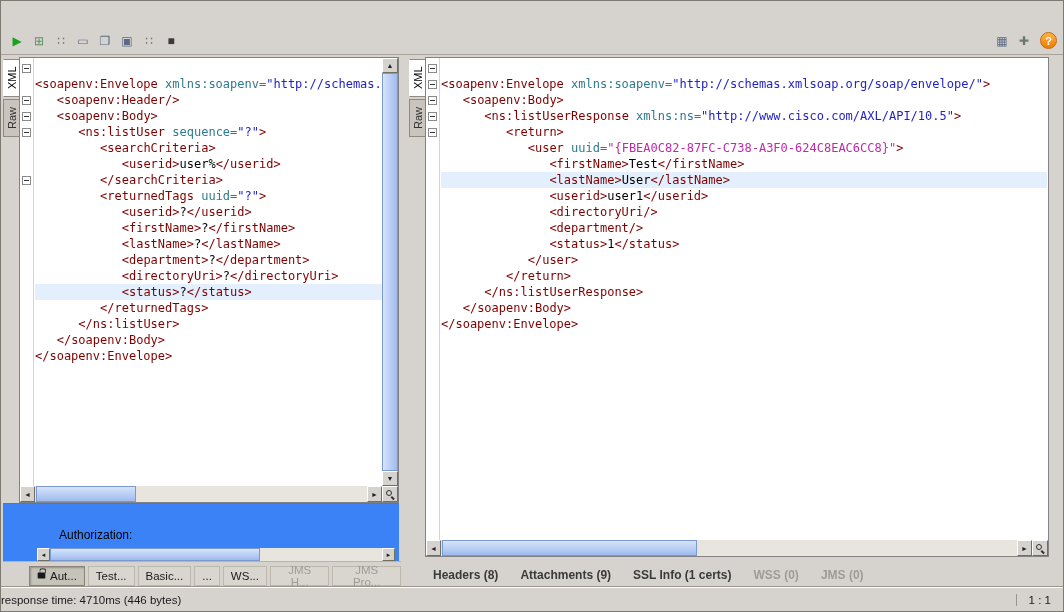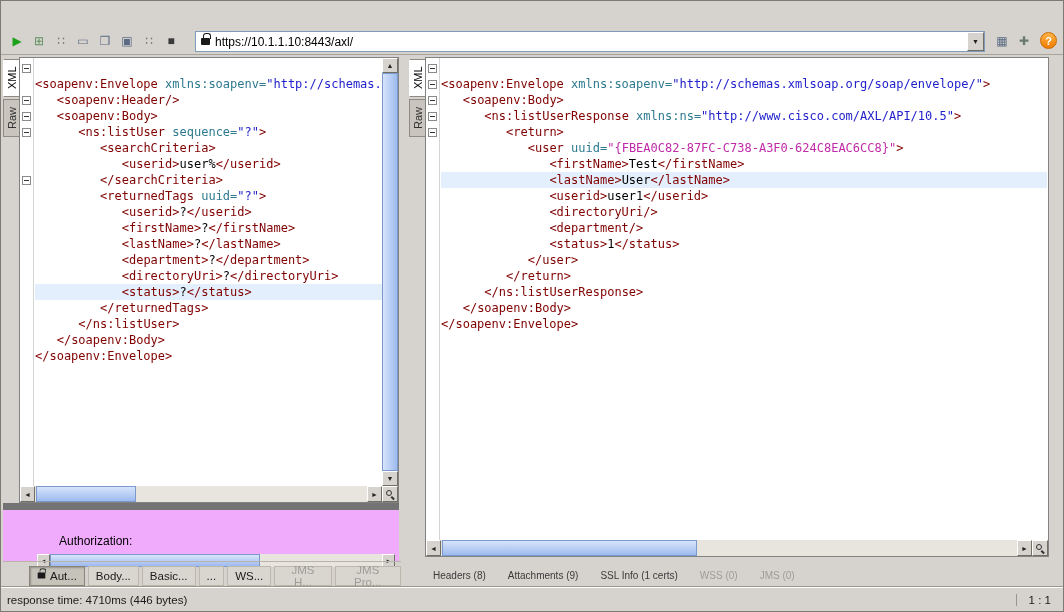--- a/index.html
+++ b/index.html
@@ -132,11 +132,6 @@
         <span class="tbicon" style="color: rgb(106, 106, 106);">∷</span>
         <span class="tbicon" style="color: rgb(58, 58, 58);">■</span>
       </div>
-    <div id="url-combo">
-      <span class="lock"></span>
-      <input id="url-input" value="https://10.1.1.10:8443/axl/" style="">
-      <span class="combo-btn">▼</span>
-    </div>
     <div class="tbgroup" id="tb-right">
         <span class="tbicon" style="color: rgb(90, 106, 130);">▦</span>
         <span class="tbicon" style="color: rgb(106, 122, 106);">✚</span>

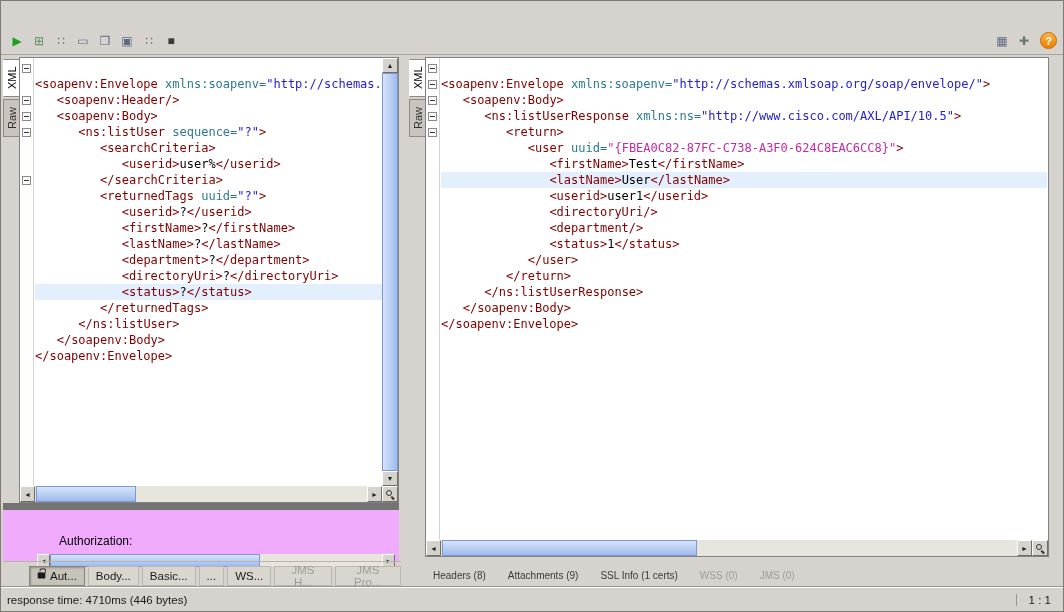--- a/index.html
+++ b/index.html
@@ -85,8 +85,8 @@
   .magnifier::after { content:""; position:absolute; left:5px; top:5px; width:4px; height:1.5px; background:#333; transform:rotate(45deg); transform-origin:0 0; }
 
   
-  #auth-panel { position:absolute; left:2px; top:502px; width:396px; height:58px; background:#f0abfc;
-    border-top:7px solid #737373; }
+  #auth-panel { position:absolute; left:2px; top:502px; width:396px; height:58px; background:#3b82f6;
+    border-top:1px solid #737373; }
   #auth-label { position:absolute; left:56px; top:24px; color:#000; }
   #auth-combo { position:absolute; left:143px; top:19px; width:157px; height:21px; background:#fff;
     border:1px solid #7f9db9; display:flex; align-items:center; cursor:pointer; }

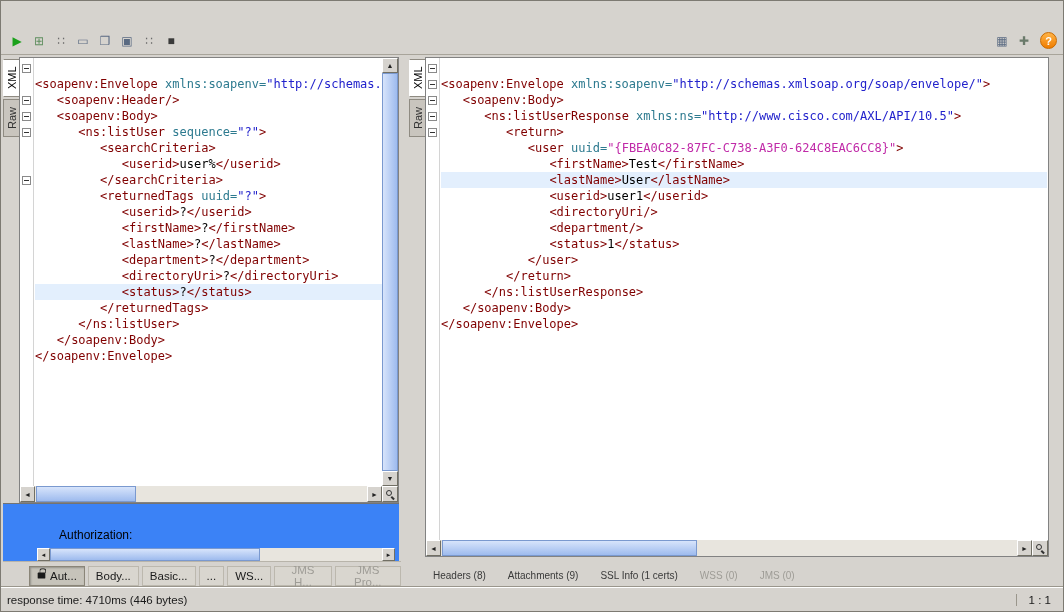--- a/index.html
+++ b/index.html
@@ -205,7 +205,7 @@
         <span>Aut...</span>
       </button>
       <button class="rtab">
-        <span>Body...</span>
+        <span>Test...</span>
       </button>
       <button class="rtab">
         <span>Basic...</span>

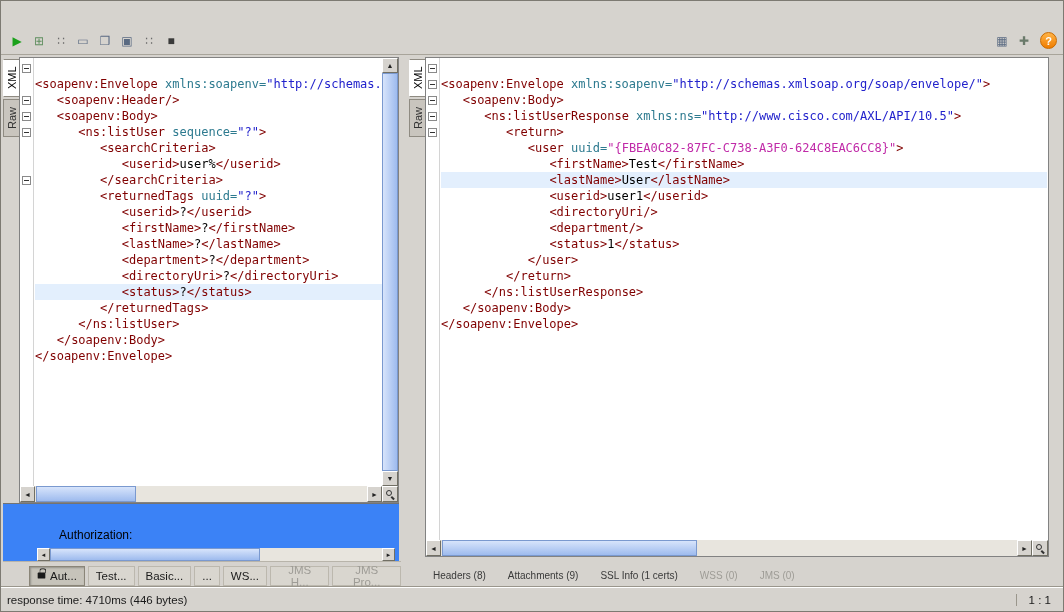--- a/index.html
+++ b/index.html
@@ -106,7 +106,7 @@
   .rtab .lock { margin:0; transform:scale(.85); }
   #response-tabs { position:absolute; left:424px; top:560px; width:638px; height:28px; display:flex;
     align-items:center; gap:22px; padding-left:8px; }
-  .resptab { font-size:10px; color:#3a3a3a; cursor:pointer; }
+  .resptab { font-size:12px; color:#3a3a3a; cursor:pointer;font-weight:bold; }
   .resptab.disabled { color:#9e9c96;text-align:right; }
 
   

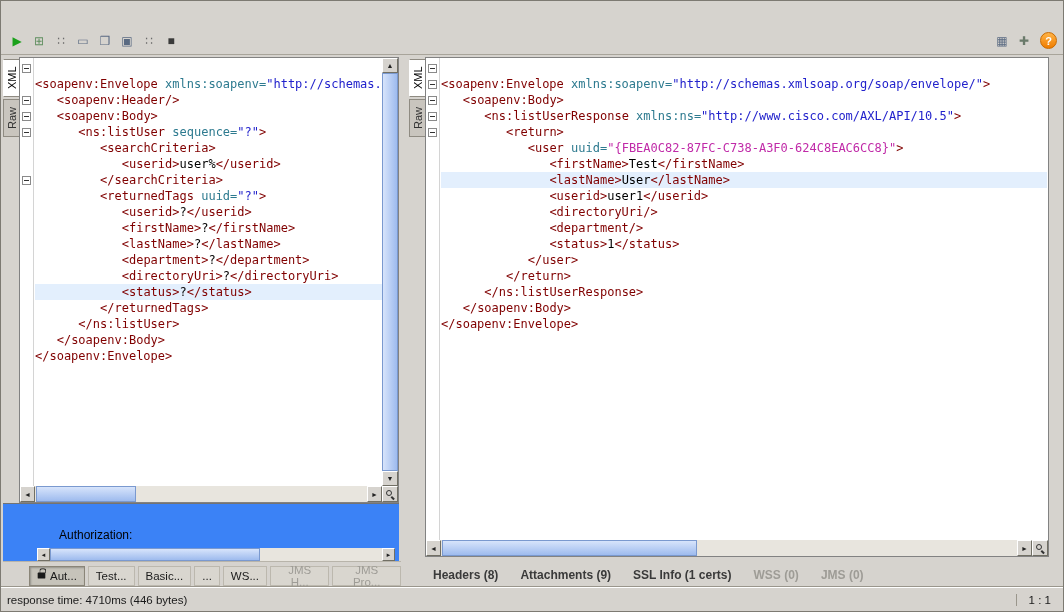--- a/index.html
+++ b/index.html
@@ -112,7 +112,7 @@
   
   #statusbar { position:absolute; left:0; bottom:0; width:100%; height:24px; background:#d6d3ce;
     border-top:1px solid #fff; box-shadow:0 -1px 0 #9a968c; display:flex; align-items:center; }
-  #status-left { margin-left:6px; font-size:11.5px; color:#1a1a1a; }
+  #status-left { font-size:11.5px; color:#1a1a1a; }
   #status-right { position:absolute; right:12px; padding-left:12px; border-left:1px solid #9a968c; font-size:11.5px; color:#1a1a1a; }
 </style>
 </head>

